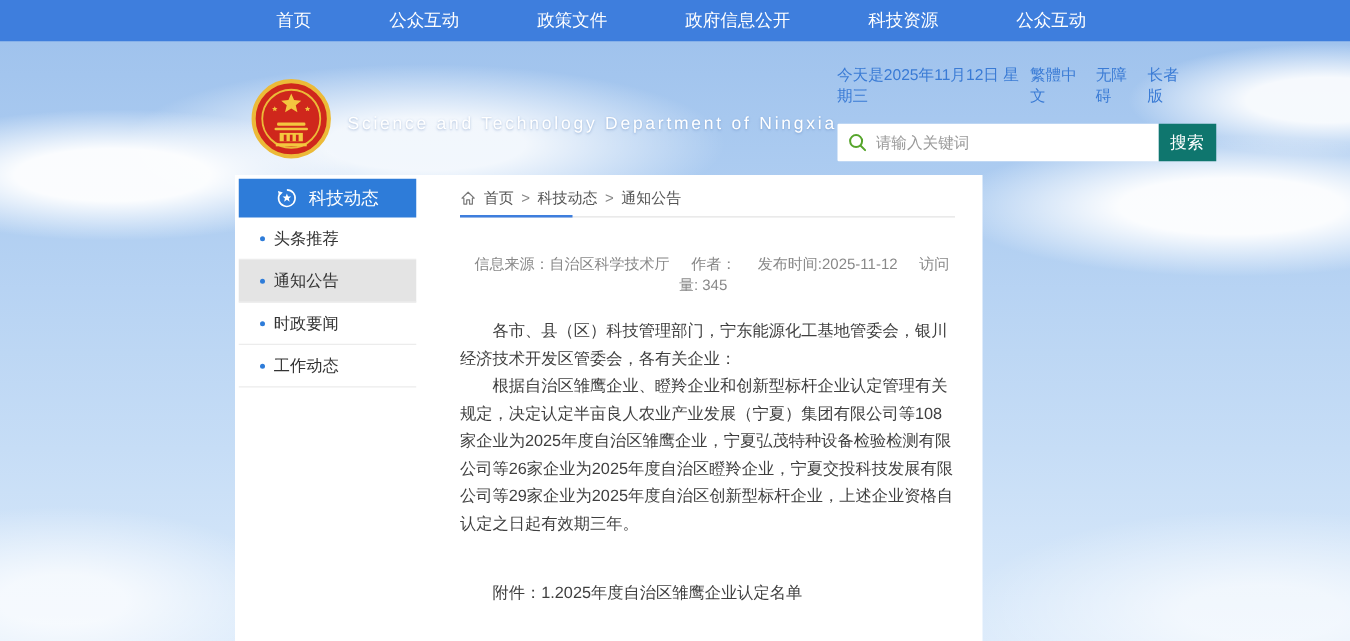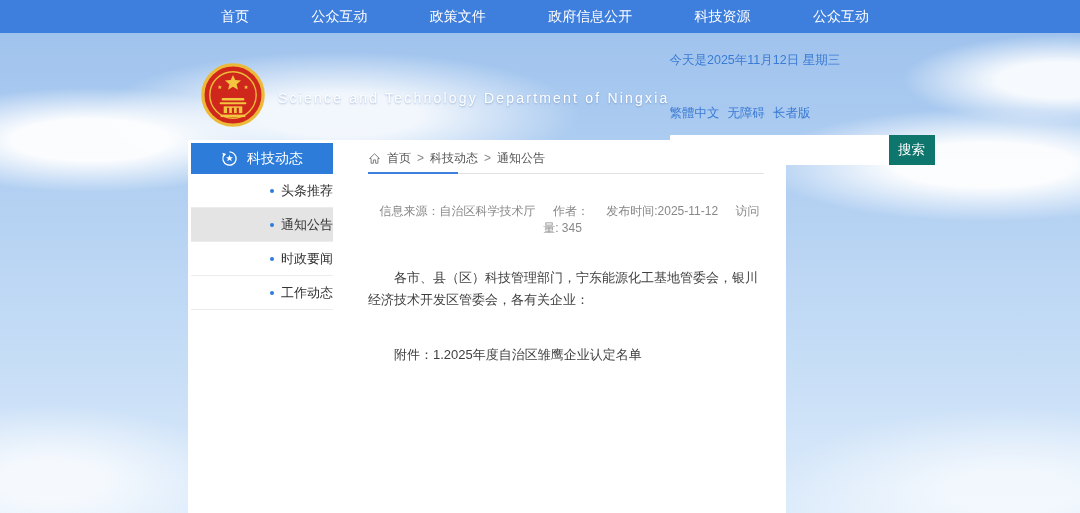--- a/index.html
+++ b/index.html
@@ -37,7 +37,7 @@
   .site-sub { color:#fff; font-size:14px; letter-spacing:2.2px; margin-top:5px; text-shadow:0 1px 2px rgba(58,100,165,.4); white-space:nowrap; }
 
   .header-right { width:282px; margin-top:2px; }
-  .date-row { display:flex; justify-content:space-between; font-size:12.5px; color:#3a7bd5;flex-direction:column; }
+  .date-row { display:flex; justify-content:space-between; font-size:12.5px; color:#3a7bd5; }
   .quick-links { display:flex; gap:8px; }
   .quick-links span { cursor:pointer;margin-top:36px; }
   .search-row { margin-top:13px; display:flex; width:265px; height:30px;border-radius:13px; }

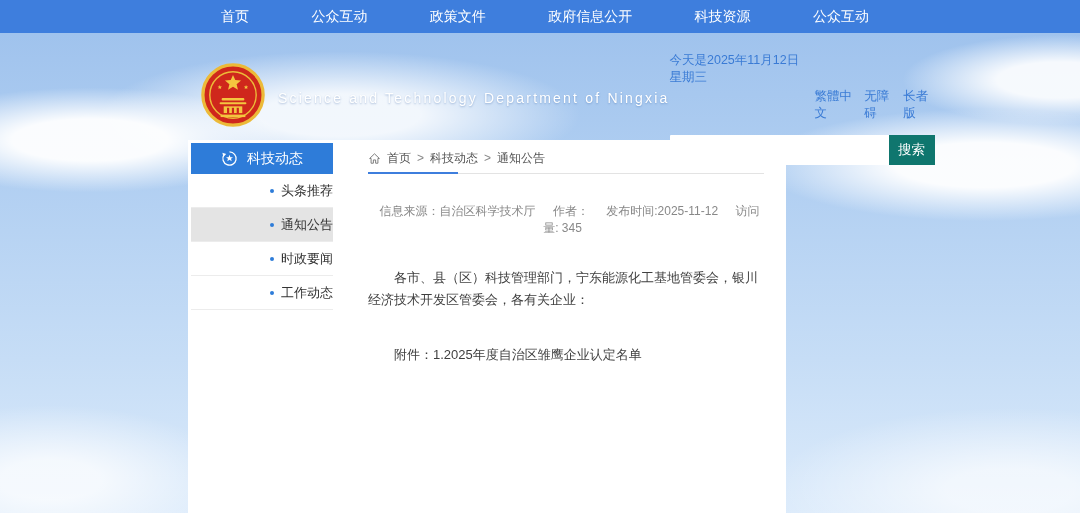--- a/index.html
+++ b/index.html
@@ -39,7 +39,7 @@
   .header-right { width:282px; margin-top:2px; }
   .date-row { display:flex; justify-content:space-between; font-size:12.5px; color:#3a7bd5; }
   .quick-links { display:flex; gap:8px; }
-  .quick-links span { cursor:pointer;margin-top:36px; }
+  .quick-links span { cursor:pointer; }
   .search-row { margin-top:13px; display:flex; width:265px; height:30px;border-radius:13px; }
   .search-box { flex:1; background:#fff; display:flex; align-items:center; padding-left:8px; border-radius:1px 0 0 1px; }
   .search-box input { border:none; outline:none; flex:1; font-size:12.5px; color:#333; margin-left:7px; font-family:inherit; background:transparent; }

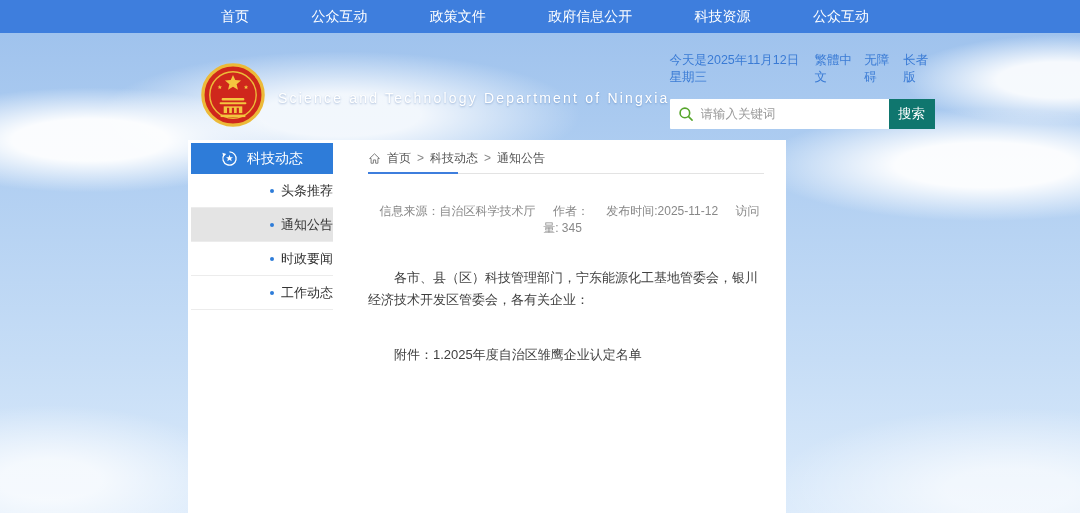--- a/index.html
+++ b/index.html
@@ -40,7 +40,7 @@
   .date-row { display:flex; justify-content:space-between; font-size:12.5px; color:#3a7bd5; }
   .quick-links { display:flex; gap:8px; }
   .quick-links span { cursor:pointer; }
-  .search-row { margin-top:13px; display:flex; width:265px; height:30px;border-radius:13px; }
+  .search-row { margin-top:13px; display:flex; width:303px; height:30px;border-radius:13px; }
   .search-box { flex:1; background:#fff; display:flex; align-items:center; padding-left:8px; border-radius:1px 0 0 1px; }
   .search-box input { border:none; outline:none; flex:1; font-size:12.5px; color:#333; margin-left:7px; font-family:inherit; background:transparent; }
   .search-box input::placeholder { color:#9a9a9a; }

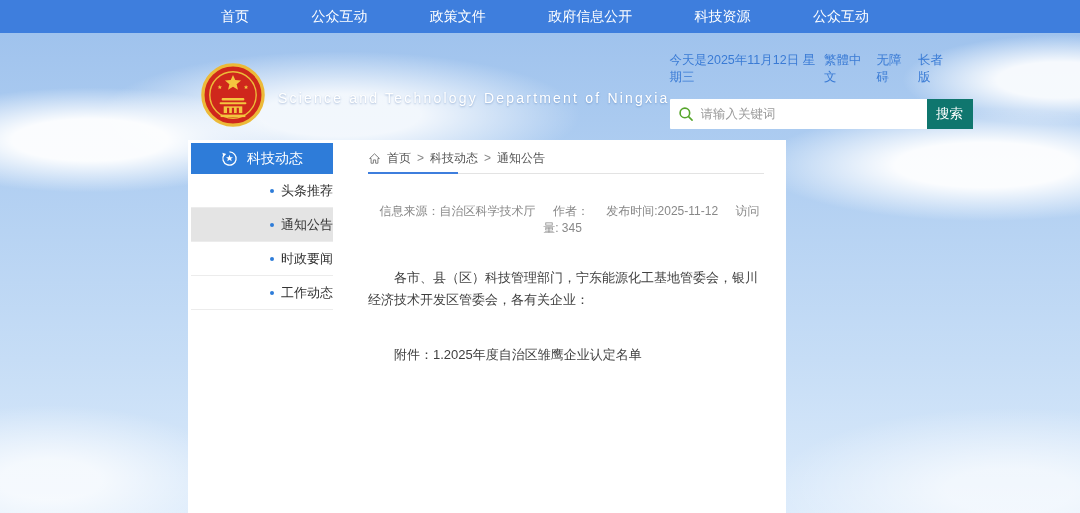--- a/index.html
+++ b/index.html
@@ -52,7 +52,7 @@
   
   .sidebar { width:142px; flex:0 0 142px; }
   .side-head { height:31px; background:#2e7cd9; color:#fff; font-size:14px; display:flex; align-items:center; justify-content:center; gap:9px; }
-  .side-item { height:34px; display:flex; align-items:center; gap:7px; padding-left:17px; font-size:13px; color:#333; border-bottom:1px solid #ececec; cursor:pointer;justify-content:flex-end; }
+  .side-item { height:34px; display:flex; align-items:center; gap:7px; padding-left:17px; font-size:13px; color:#333; border-bottom:1px solid #ececec; cursor:pointer; }
   .side-item:first-of-type { margin-top:12px; border-top:0; }
   .side-item.active { background:#e4e4e4; }
   .dot { width:4px; height:4px; border-radius:50%; background:#2e7cd9; flex:0 0 4px; }

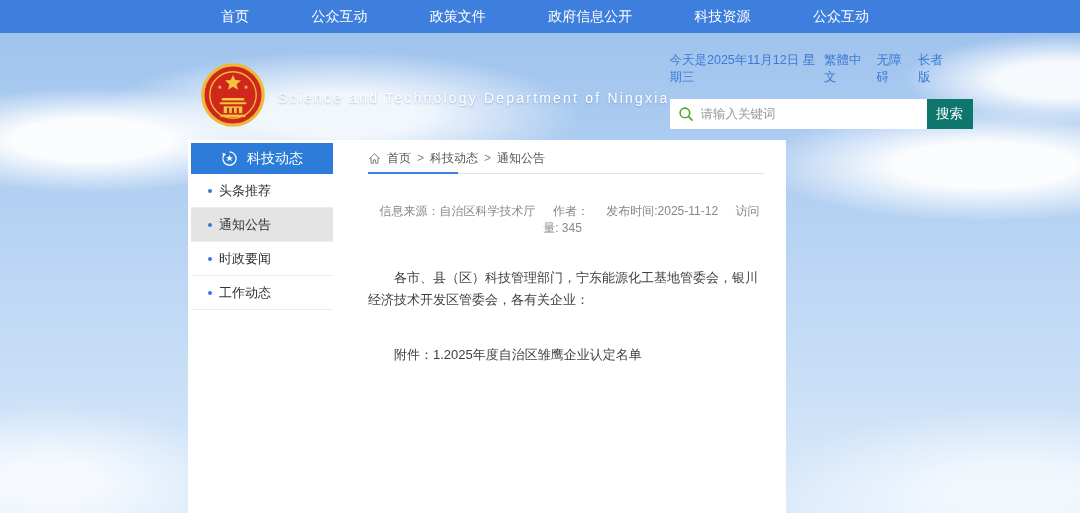--- a/index.html
+++ b/index.html
@@ -67,7 +67,7 @@
   .article-title { margin-top:29px; text-align:center; font-size:17px; font-weight:bold; color:#333; line-height:28px; }
   .meta { text-align:center; font-size:12px; color:#888; }
   .meta span { margin:0 7px; }
-  .body-text { margin-top:30px; font-size:13px; color:#3f3f3f; line-height:22px; }
+  .body-text { margin-top:17px; font-size:13px; color:#3f3f3f; line-height:22px; }
   .body-text p { text-indent:2em; }
   .attachments { margin-top:34px; margin-left:26px; display:flex; font-size:13px; color:#3f3f3f; line-height:20px; }
   .attach-items div { cursor:pointer; }

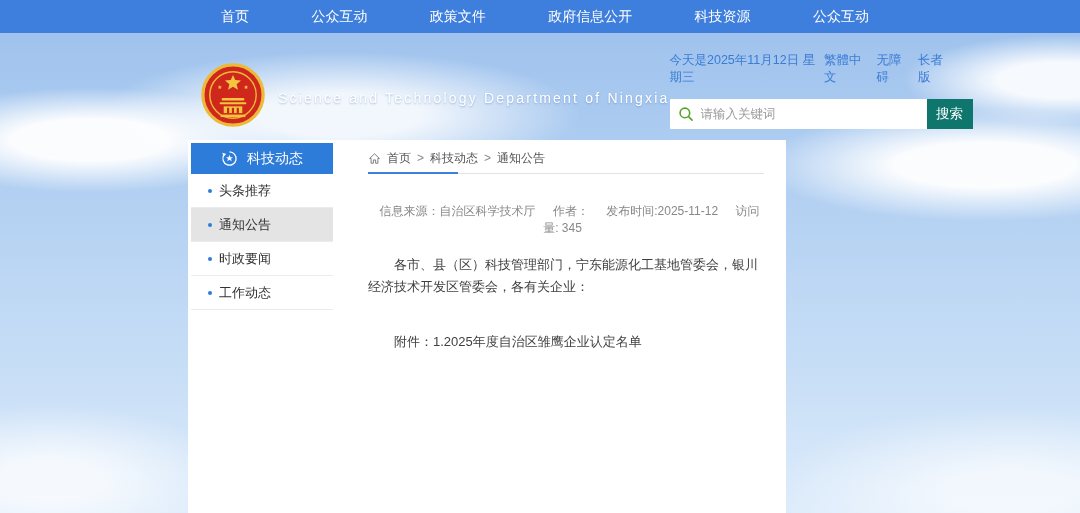--- a/index.html
+++ b/index.html
@@ -183,6 +183,7 @@
 
     <div class="body-text">
       <p>各市、县（区）科技管理部门，宁东能源化工基地管委会，银川经济技术开发区管委会，各有关企业：</p>
+      <p>根据自治区雏鹰企业、瞪羚企业和创新型标杆企业认定管理有关规定，决定认定半亩良人农业产业发展（宁夏）集团有限公司等108家企业为2025年度自治区雏鹰企业，宁夏弘茂特种设备检验检测有限公司等26家企业为2025年度自治区瞪羚企业，宁夏交投科技发展有限公司等29家企业为2025年度自治区创新型标杆企业，上述企业资格自认定之日起有效期三年。</p>
     </div>
 
     <div class="attachments">

